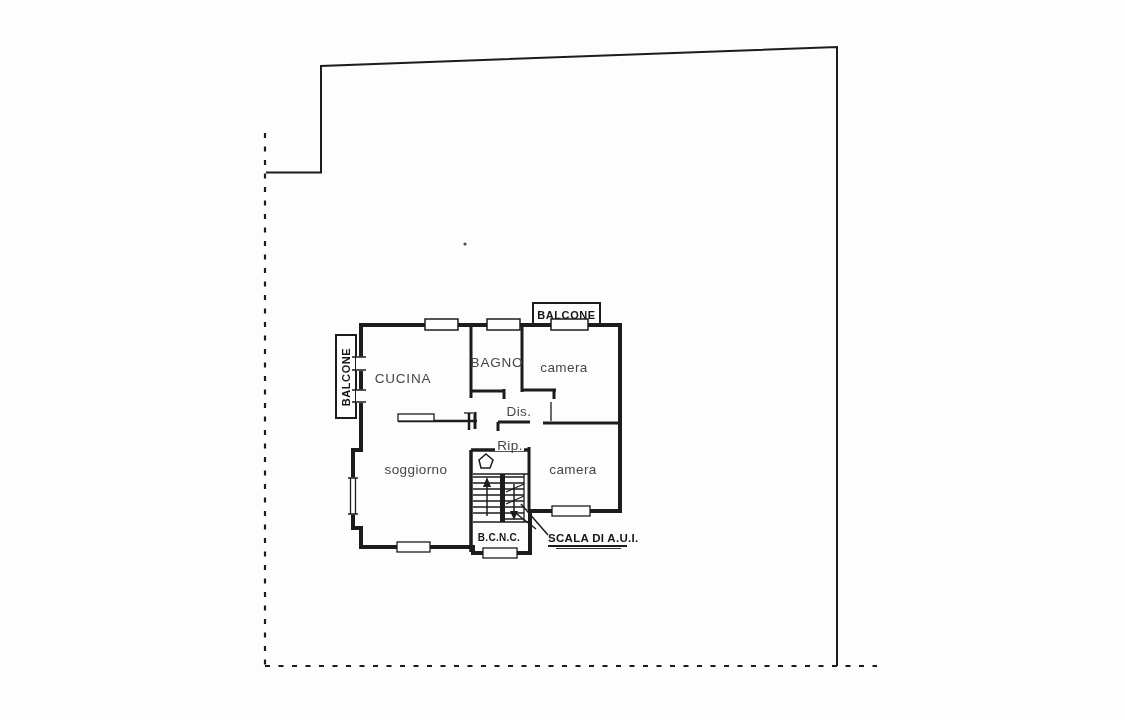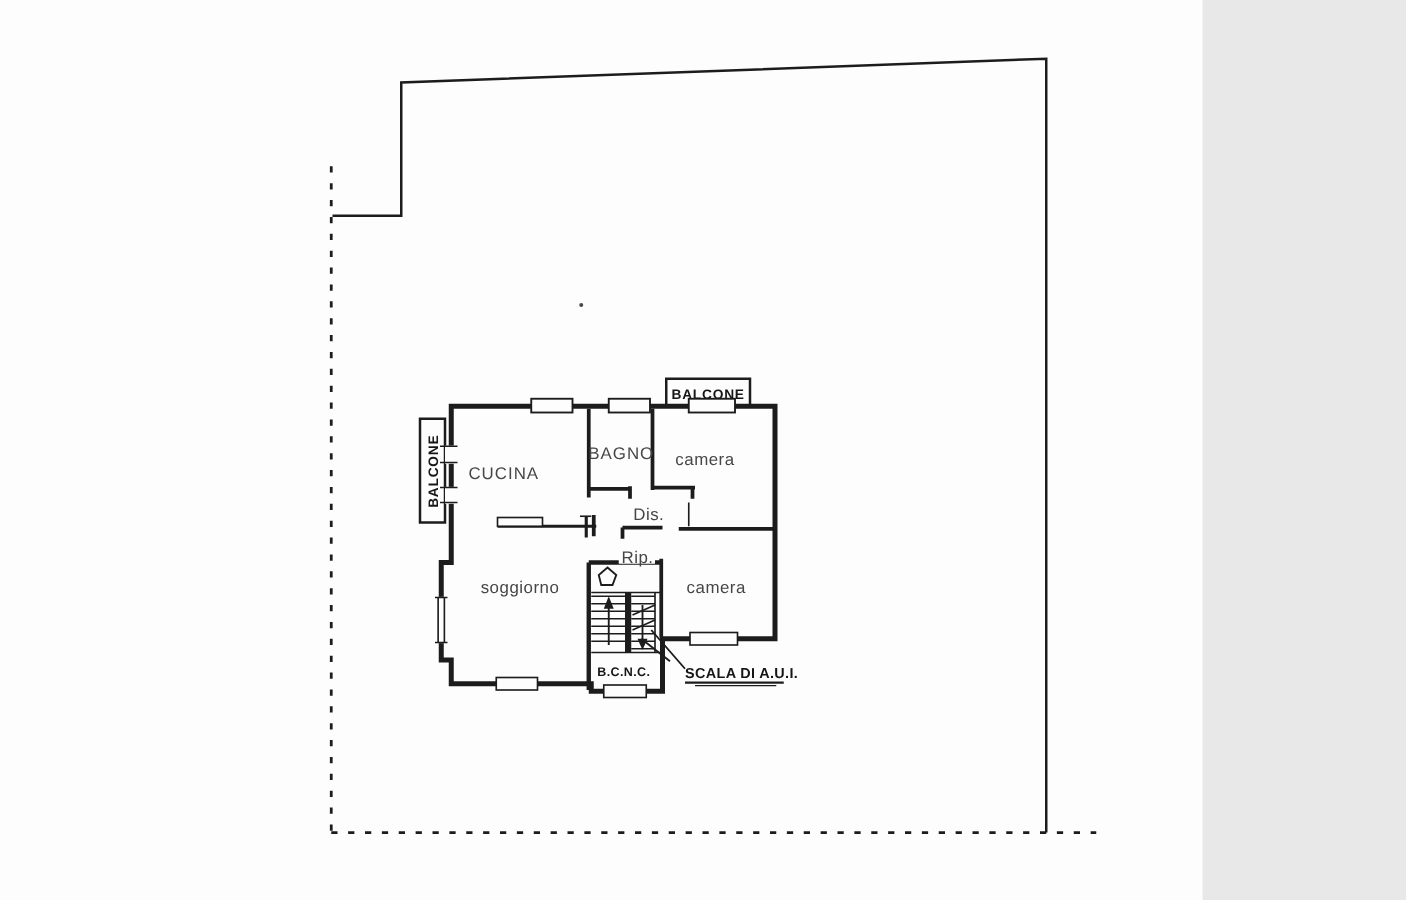--- a/index.html
+++ b/index.html
@@ -11,7 +11,7 @@
   html,body{margin:0;padding:0;background:#e8e8e8;}
   .page{
     position:relative;
-    width:962px;height:720px;
+    width:1125px;height:720px;
     background:var(--bg);
     overflow:hidden;
     font-family:"Liberation Sans", sans-serif;

